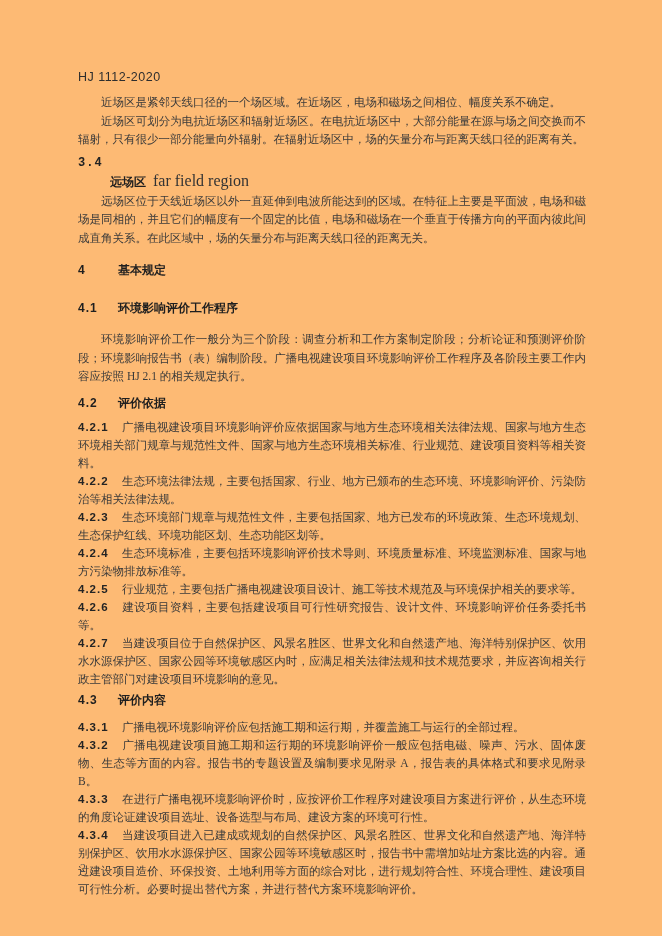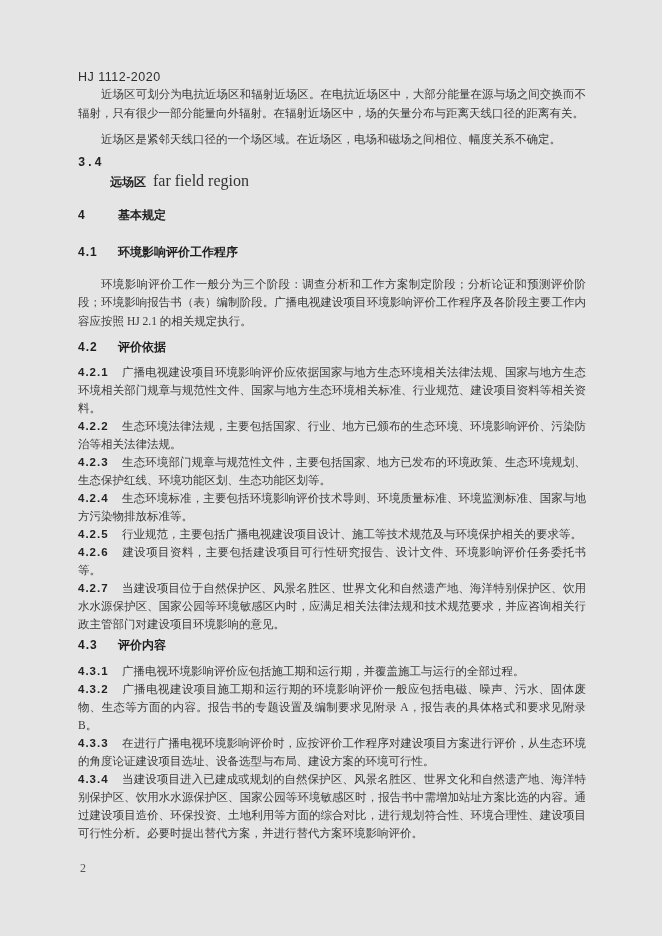--- a/index.html
+++ b/index.html
@@ -12,7 +12,7 @@
     color: #3a3a3a;
     overflow: hidden;
   }
-  .page { position: absolute; inset: 0; background: #e5e5e5; }
+  .page { position: absolute; inset: 0; background: #fdba74; }
   .text-block {
     position: absolute;
     left: 78px;

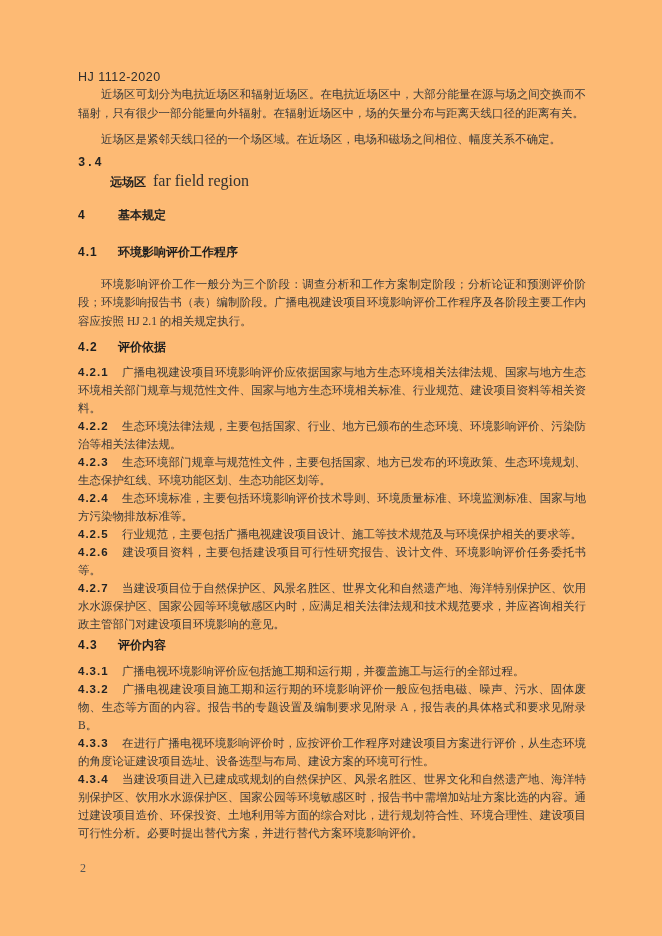--- a/index.html
+++ b/index.html
@@ -101,8 +101,8 @@
 
     <div class="doc-header">HJ 1112-2020</div>
 
+    <p class="para indent p1">近场区是紧邻天线口径的一个场区域。在近场区，电场和磁场之间相位、幅度关系不确定。</p>
     <p class="para indent">近场区可划分为电抗近场区和辐射近场区。在电抗近场区中，大部分能量在源与场之间交换而不辐射，只有很少一部分能量向外辐射。在辐射近场区中，场的矢量分布与距离天线口径的距离有关。</p>
-    <p class="para indent p1">近场区是紧邻天线口径的一个场区域。在近场区，电场和磁场之间相位、幅度关系不确定。</p>
 
     <div class="term-num">3.4</div>
     <div class="term-line">

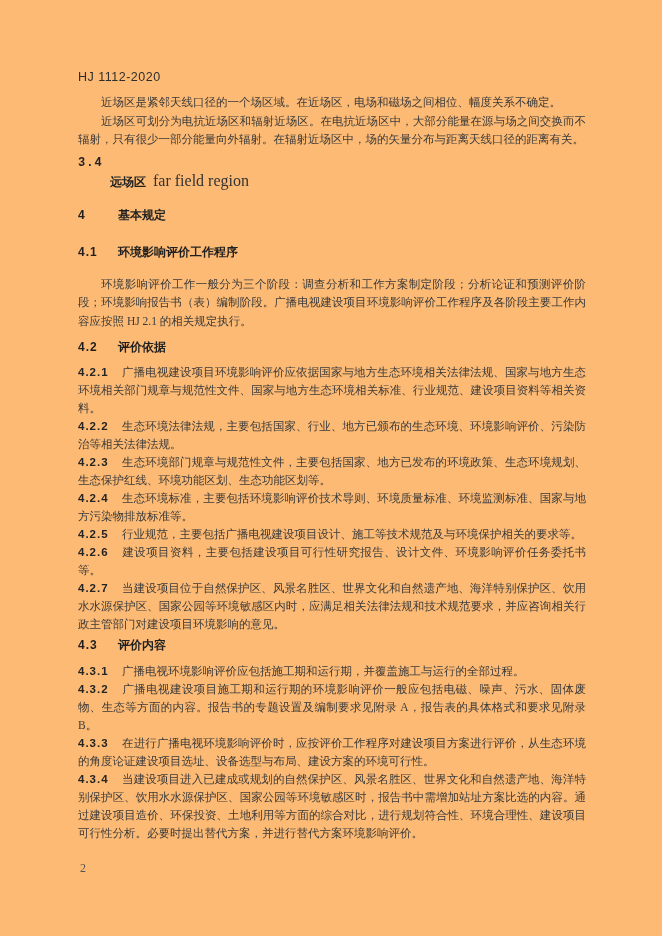--- a/index.html
+++ b/index.html
@@ -108,6 +108,7 @@
     <div class="term-line">
       <span class="term-cn">远场区</span><span class="term-en">far field region</span>
     </div>
+    <p class="para indent">远场区位于天线近场区以外一直延伸到电波所能达到的区域。在特征上主要是平面波，电场和磁场是同相的，并且它们的幅度有一个固定的比值，电场和磁场在一个垂直于传播方向的平面内彼此间成直角关系。在此区域中，场的矢量分布与距离天线口径的距离无关。</p>
 
     <div class="h1">
       <span class="h-num">4</span><span class="h-title">基本规定</span>

